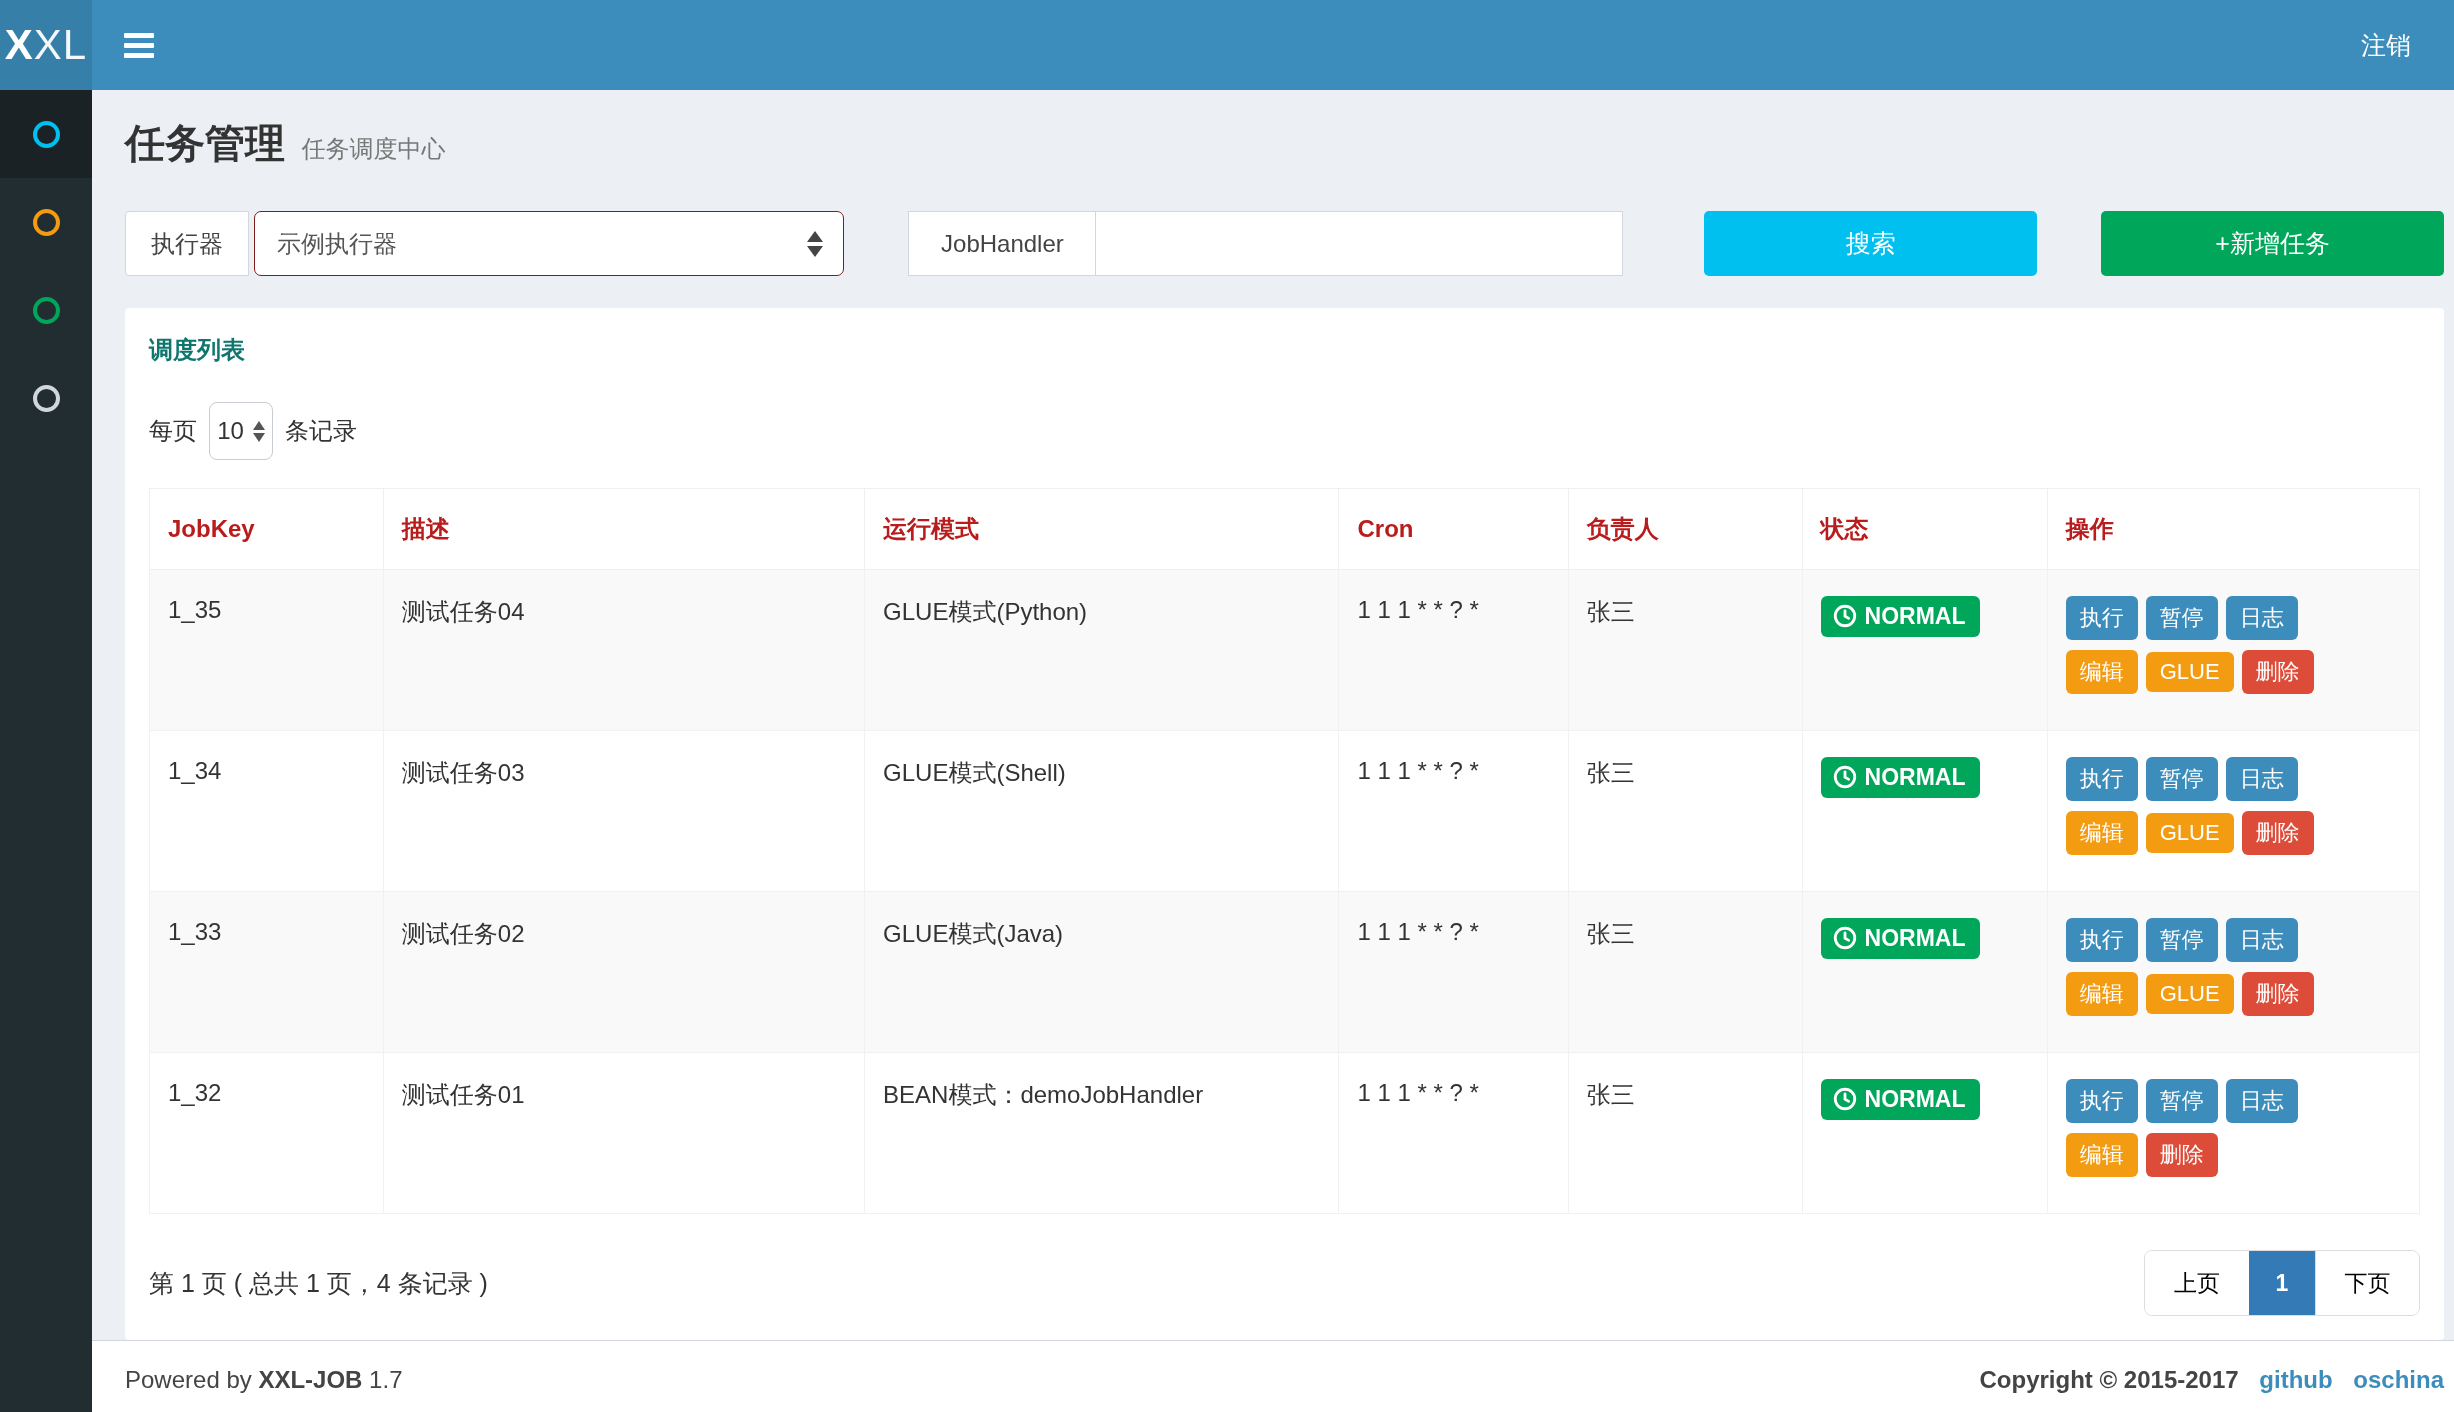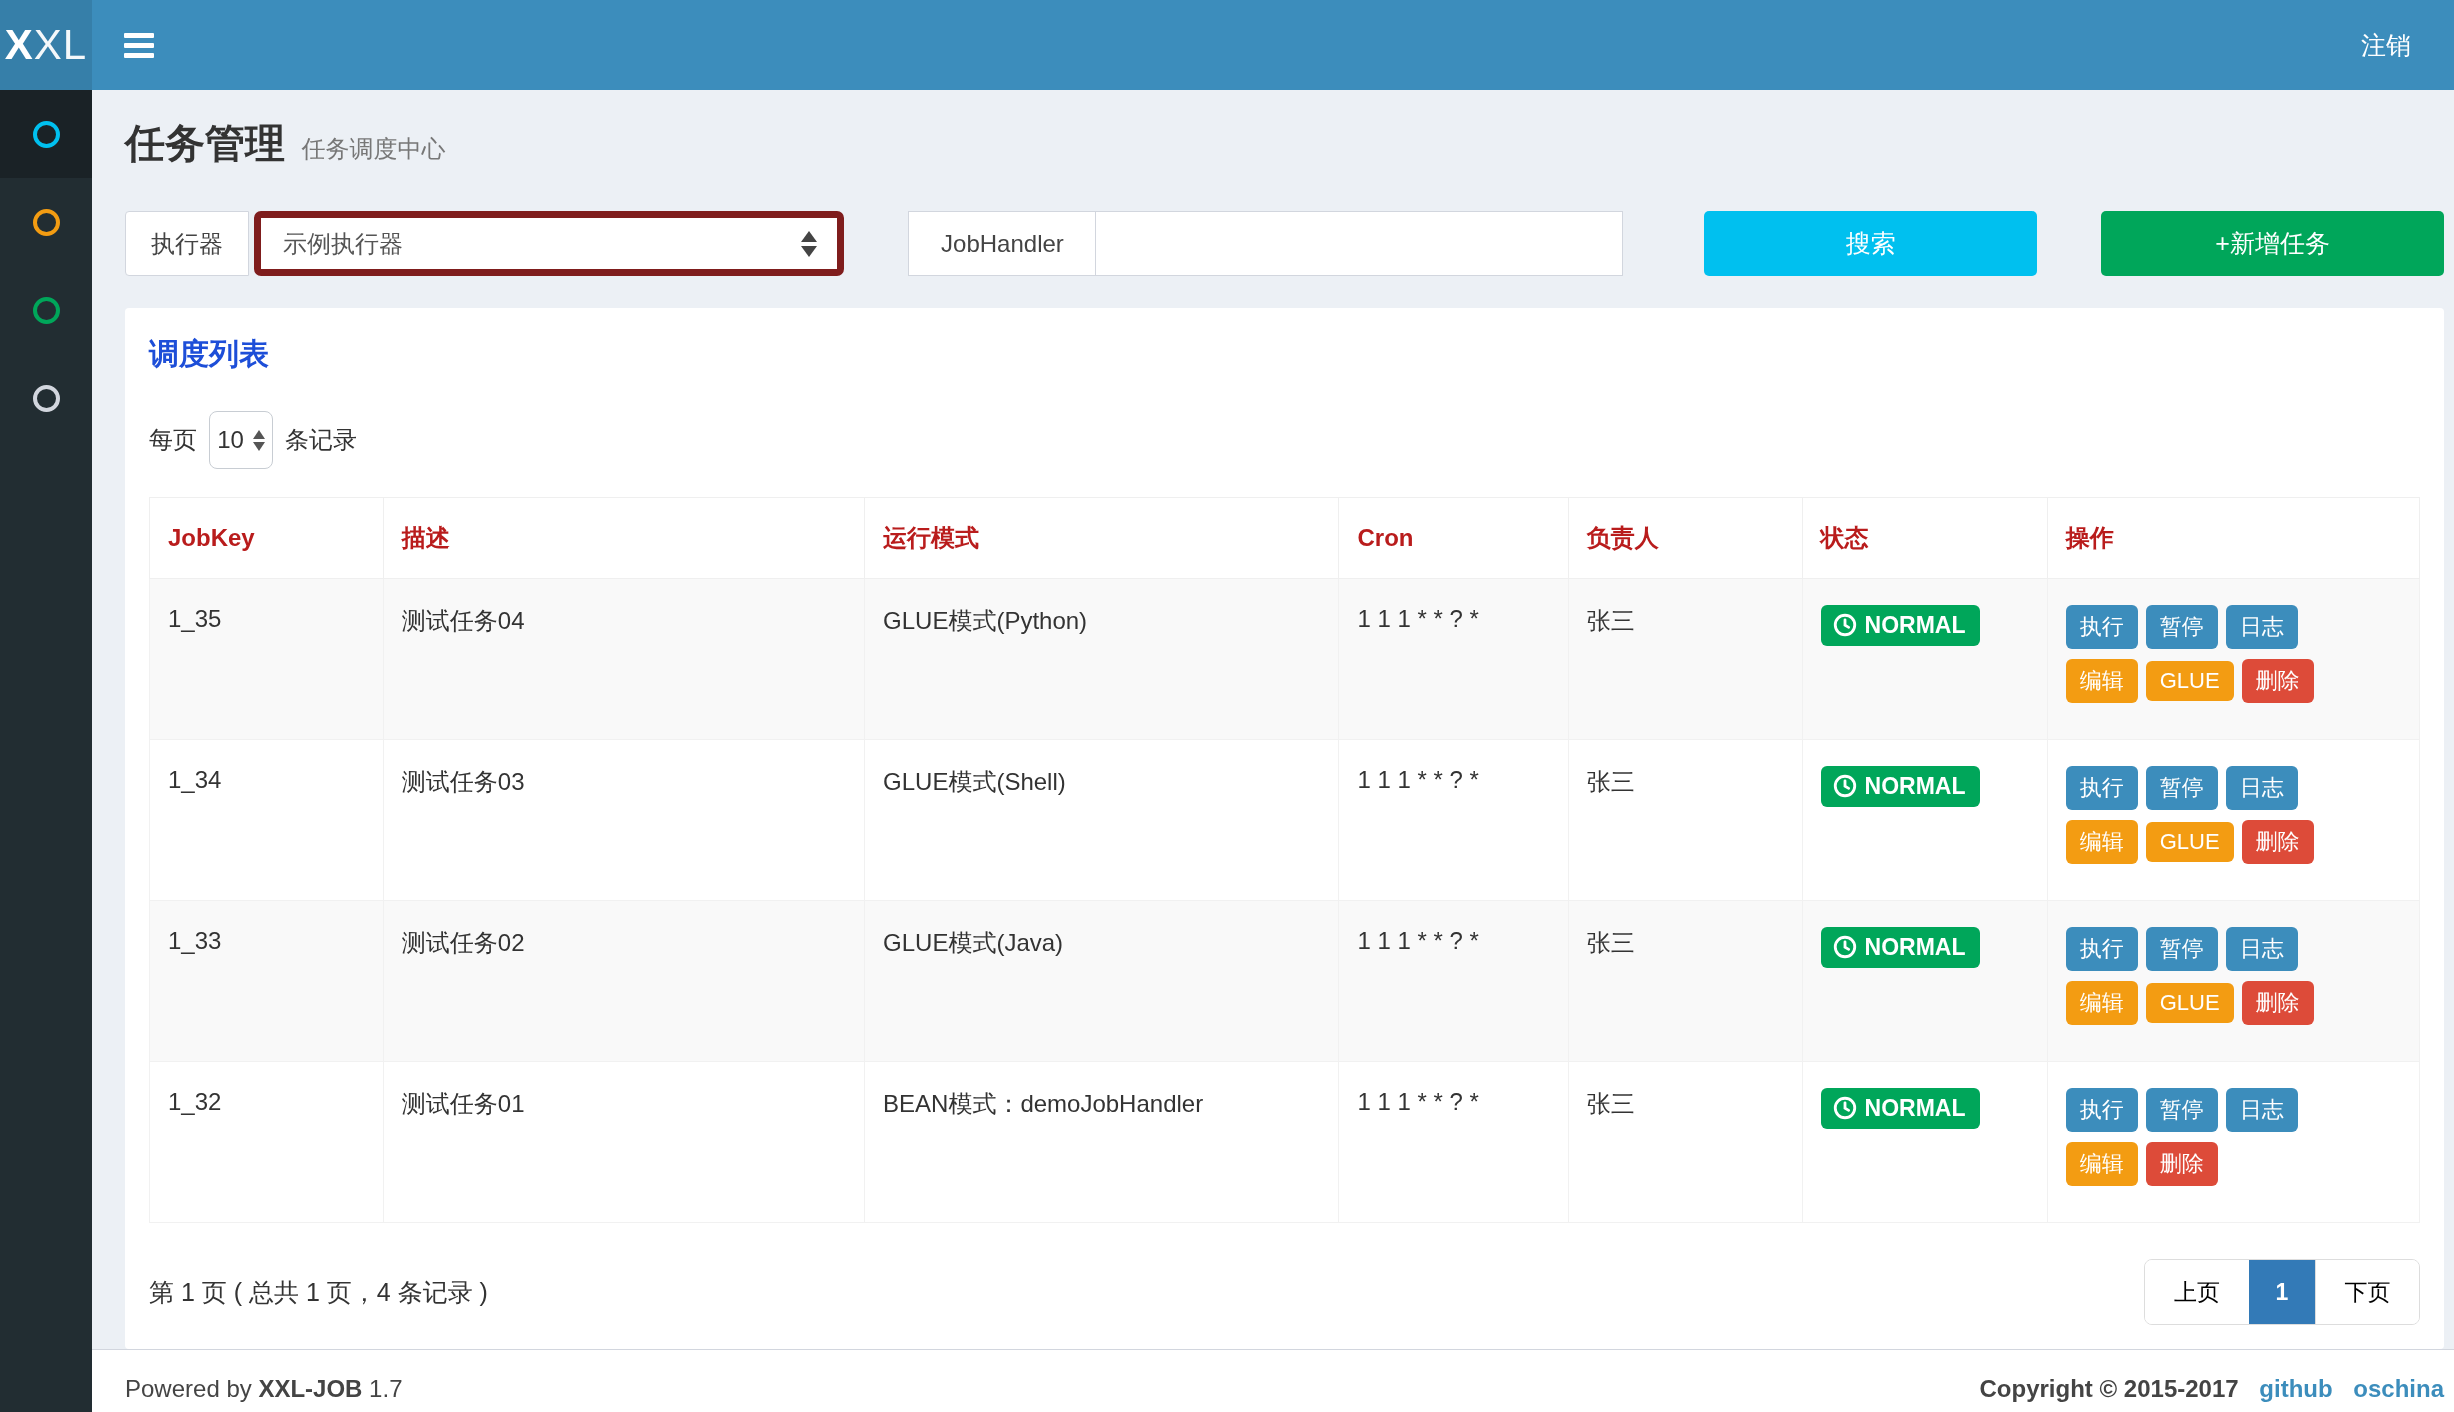--- a/index.html
+++ b/index.html
@@ -43,7 +43,7 @@
     height:65px; line-height:63px; padding:0 25px; border-radius:4px 0 0 4px; white-space:nowrap;
   }
   .select-box {
-    width:594px; height:65px; margin-left:5px; background:#fff; border:7px solid #7f1d1d;
+    width:594px; height:65px; margin-left:5px; background:#fff; border:1px solid #7f1d1d;
     border-radius:7px; display:flex; align-items:center; justify-content:space-between;
     padding:0 20px 0 22px; font-size:24px; color:#555; cursor:pointer;
   }

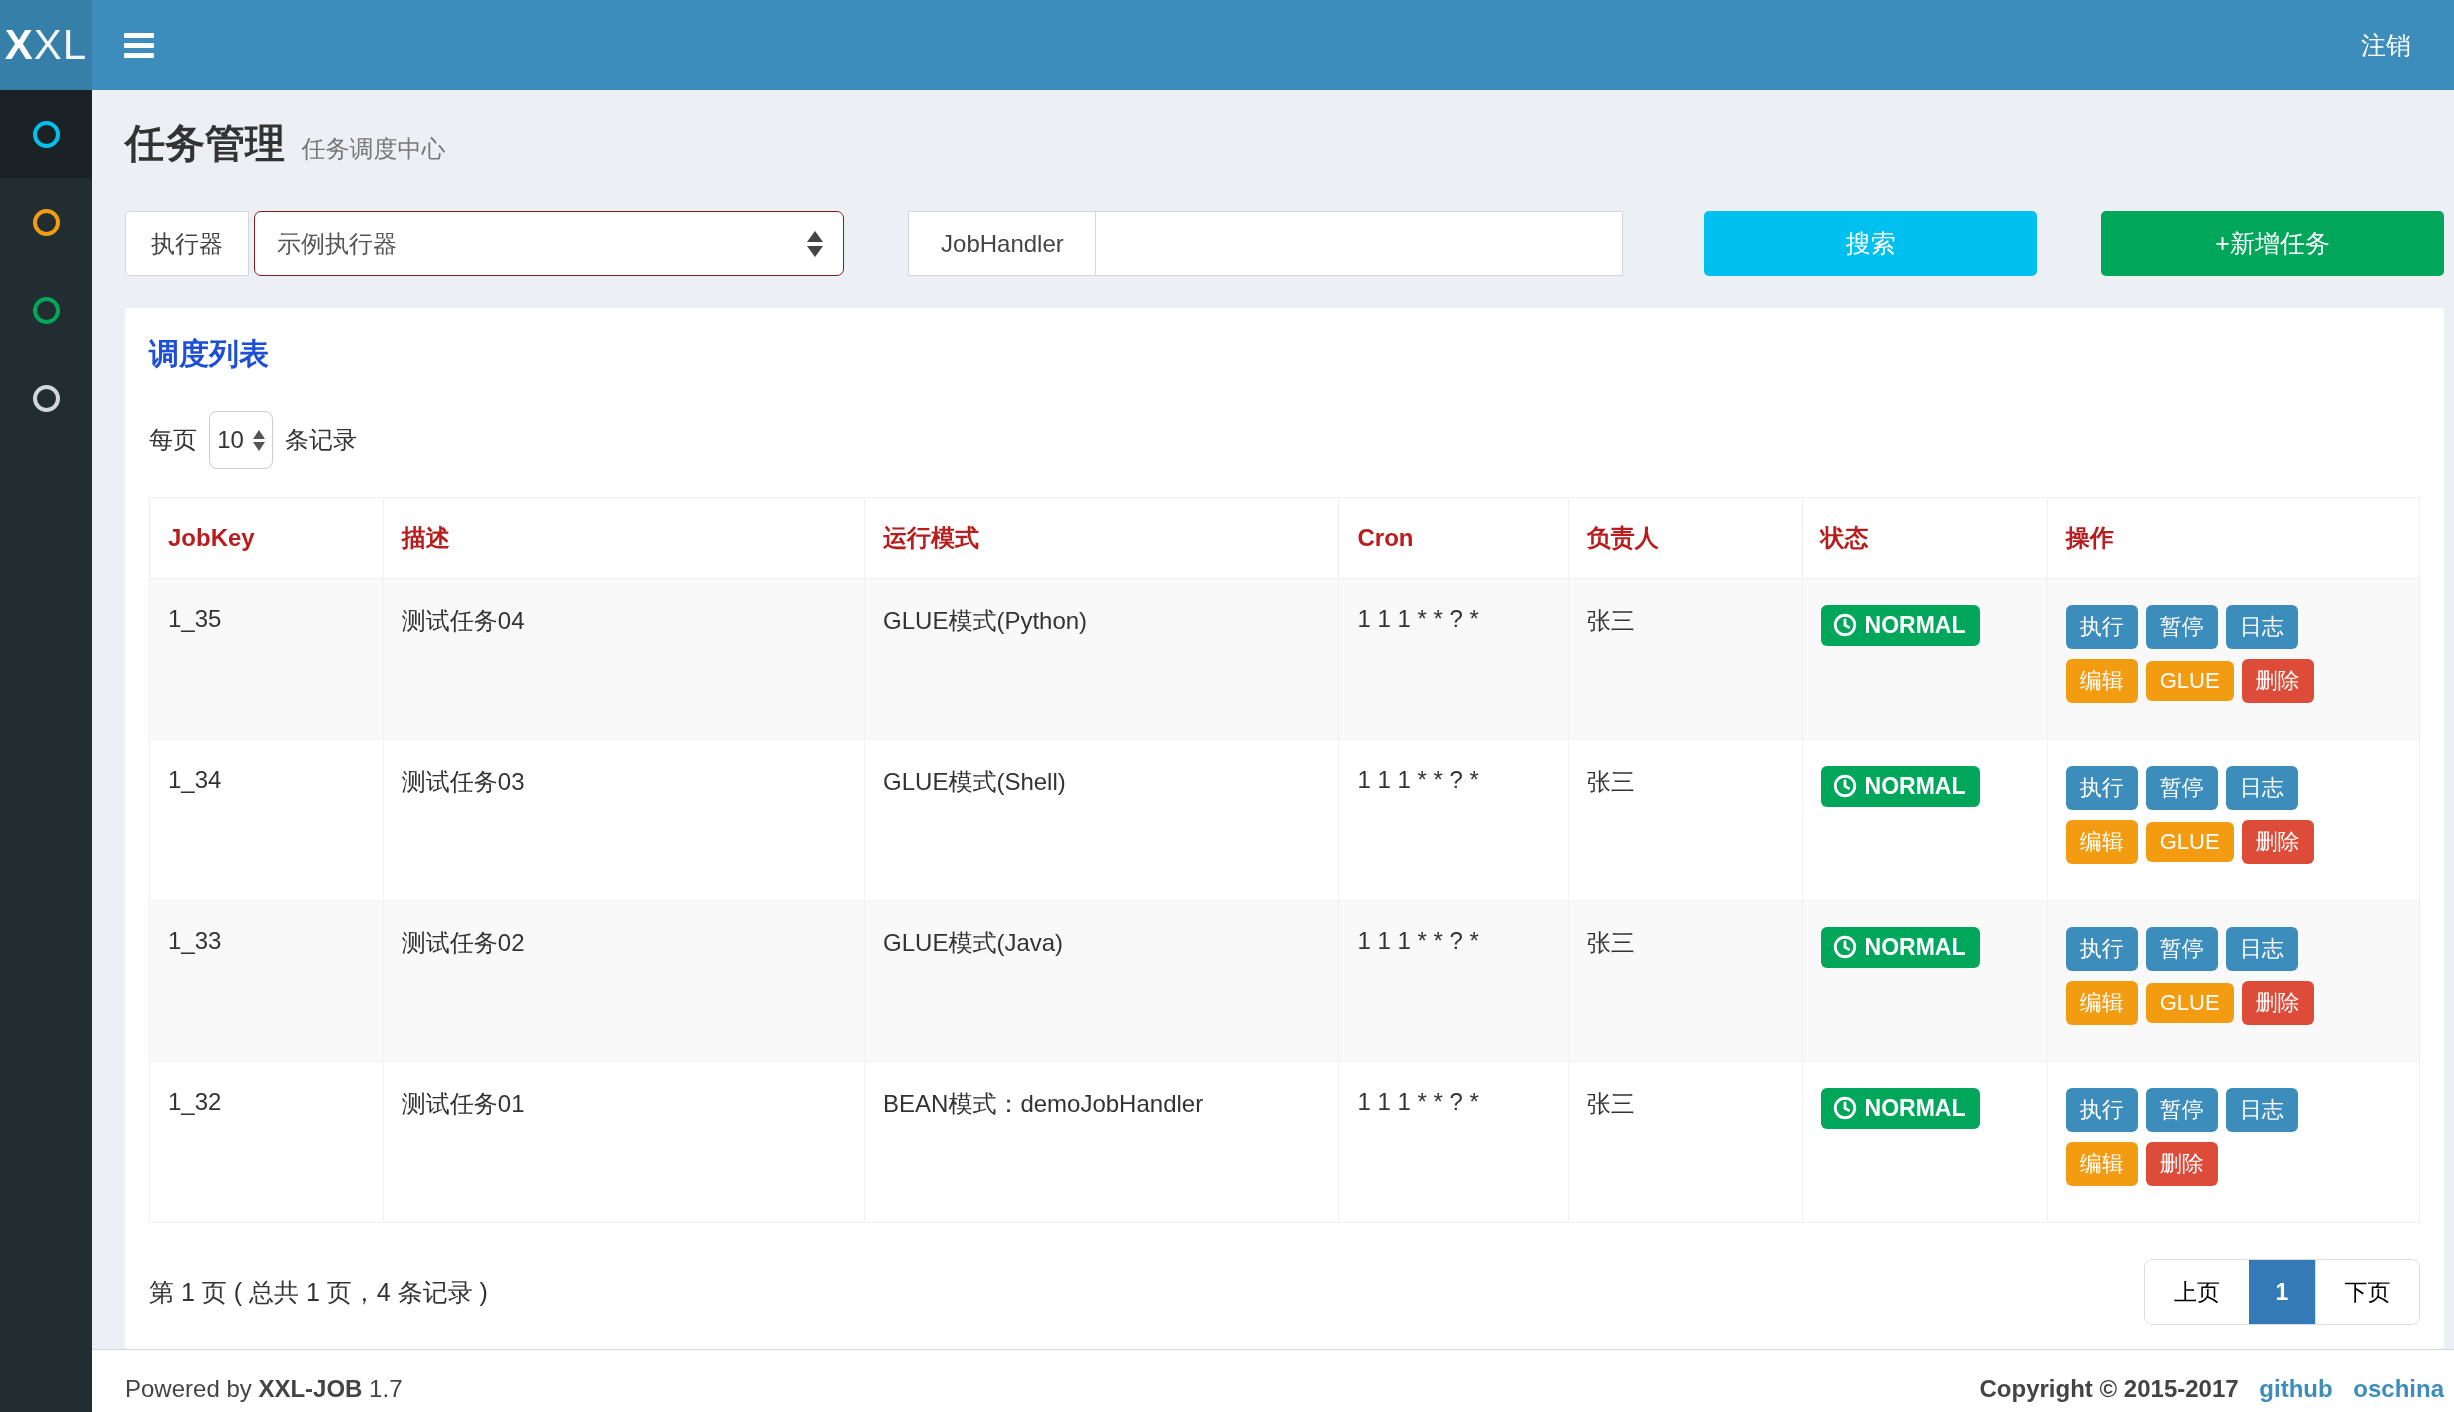--- a/index.html
+++ b/index.html
@@ -68,7 +68,7 @@
 
   
   .panel { background:#fff; border-radius:4px; margin-top:24px; padding:20px 24px 24px; }
-  .panel-title { font-size:30px; font-weight:bold; color:#1d4ed8; margin-top:6px; }
+  .panel-title { font-size:24px; font-weight:bold; color:#0f766e; margin-top:6px; }
   .pagesize-row { display:flex; align-items:center; font-size:24px; color:#333; margin-top:36px; }
   .pagesize-select {
     width:64px; height:58px; border:1px solid #c8cdd3; border-radius:8px; margin:0 12px;

